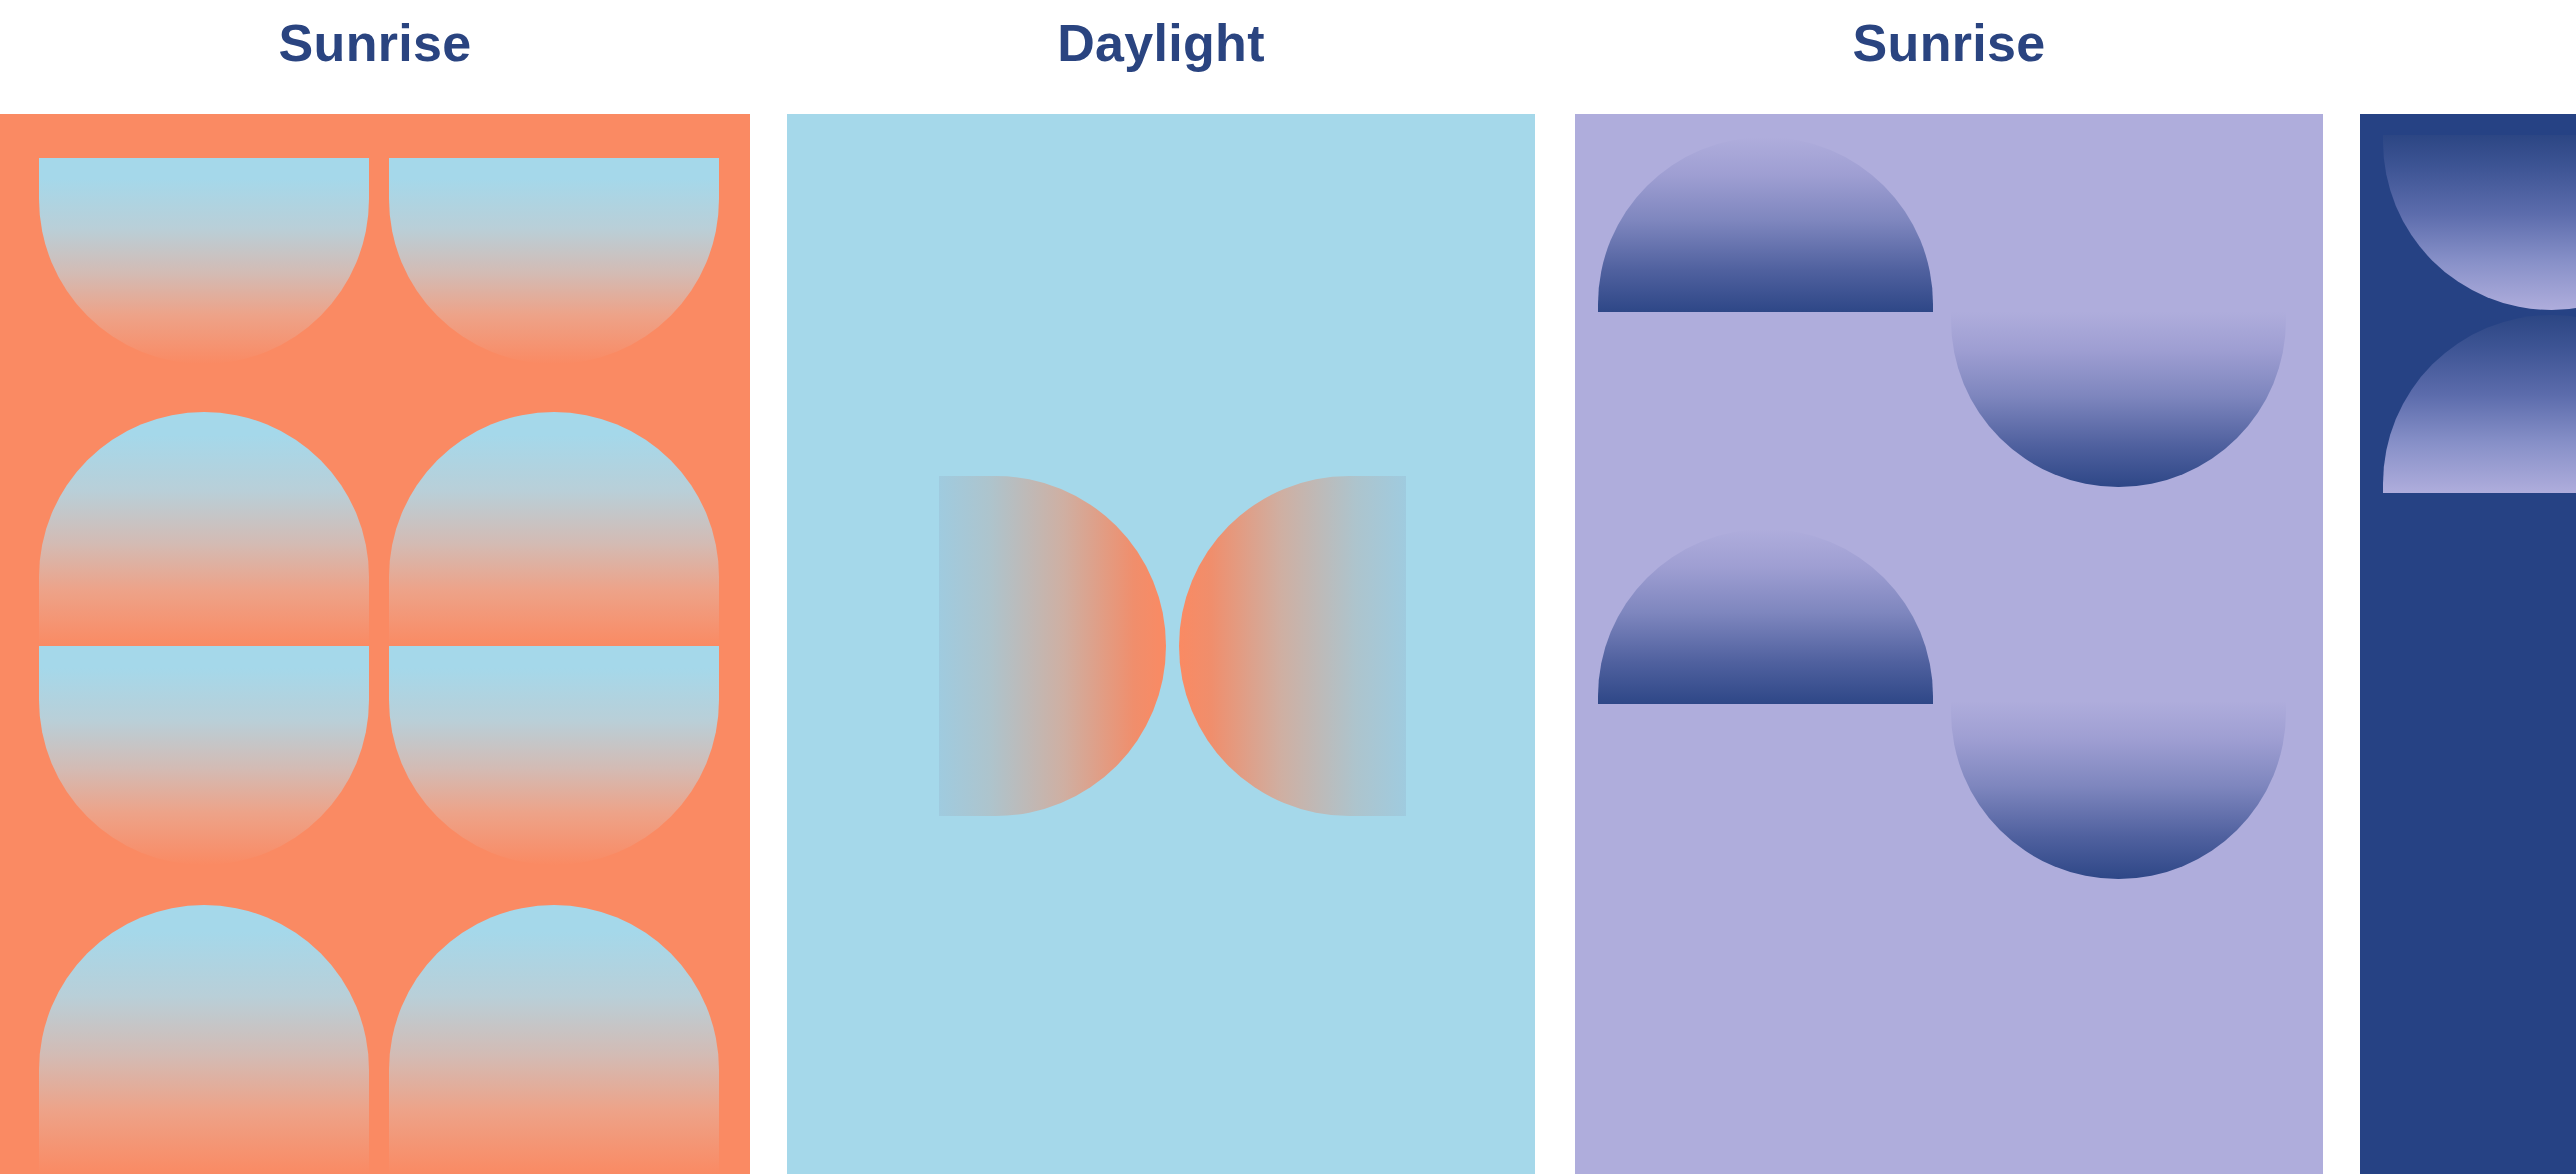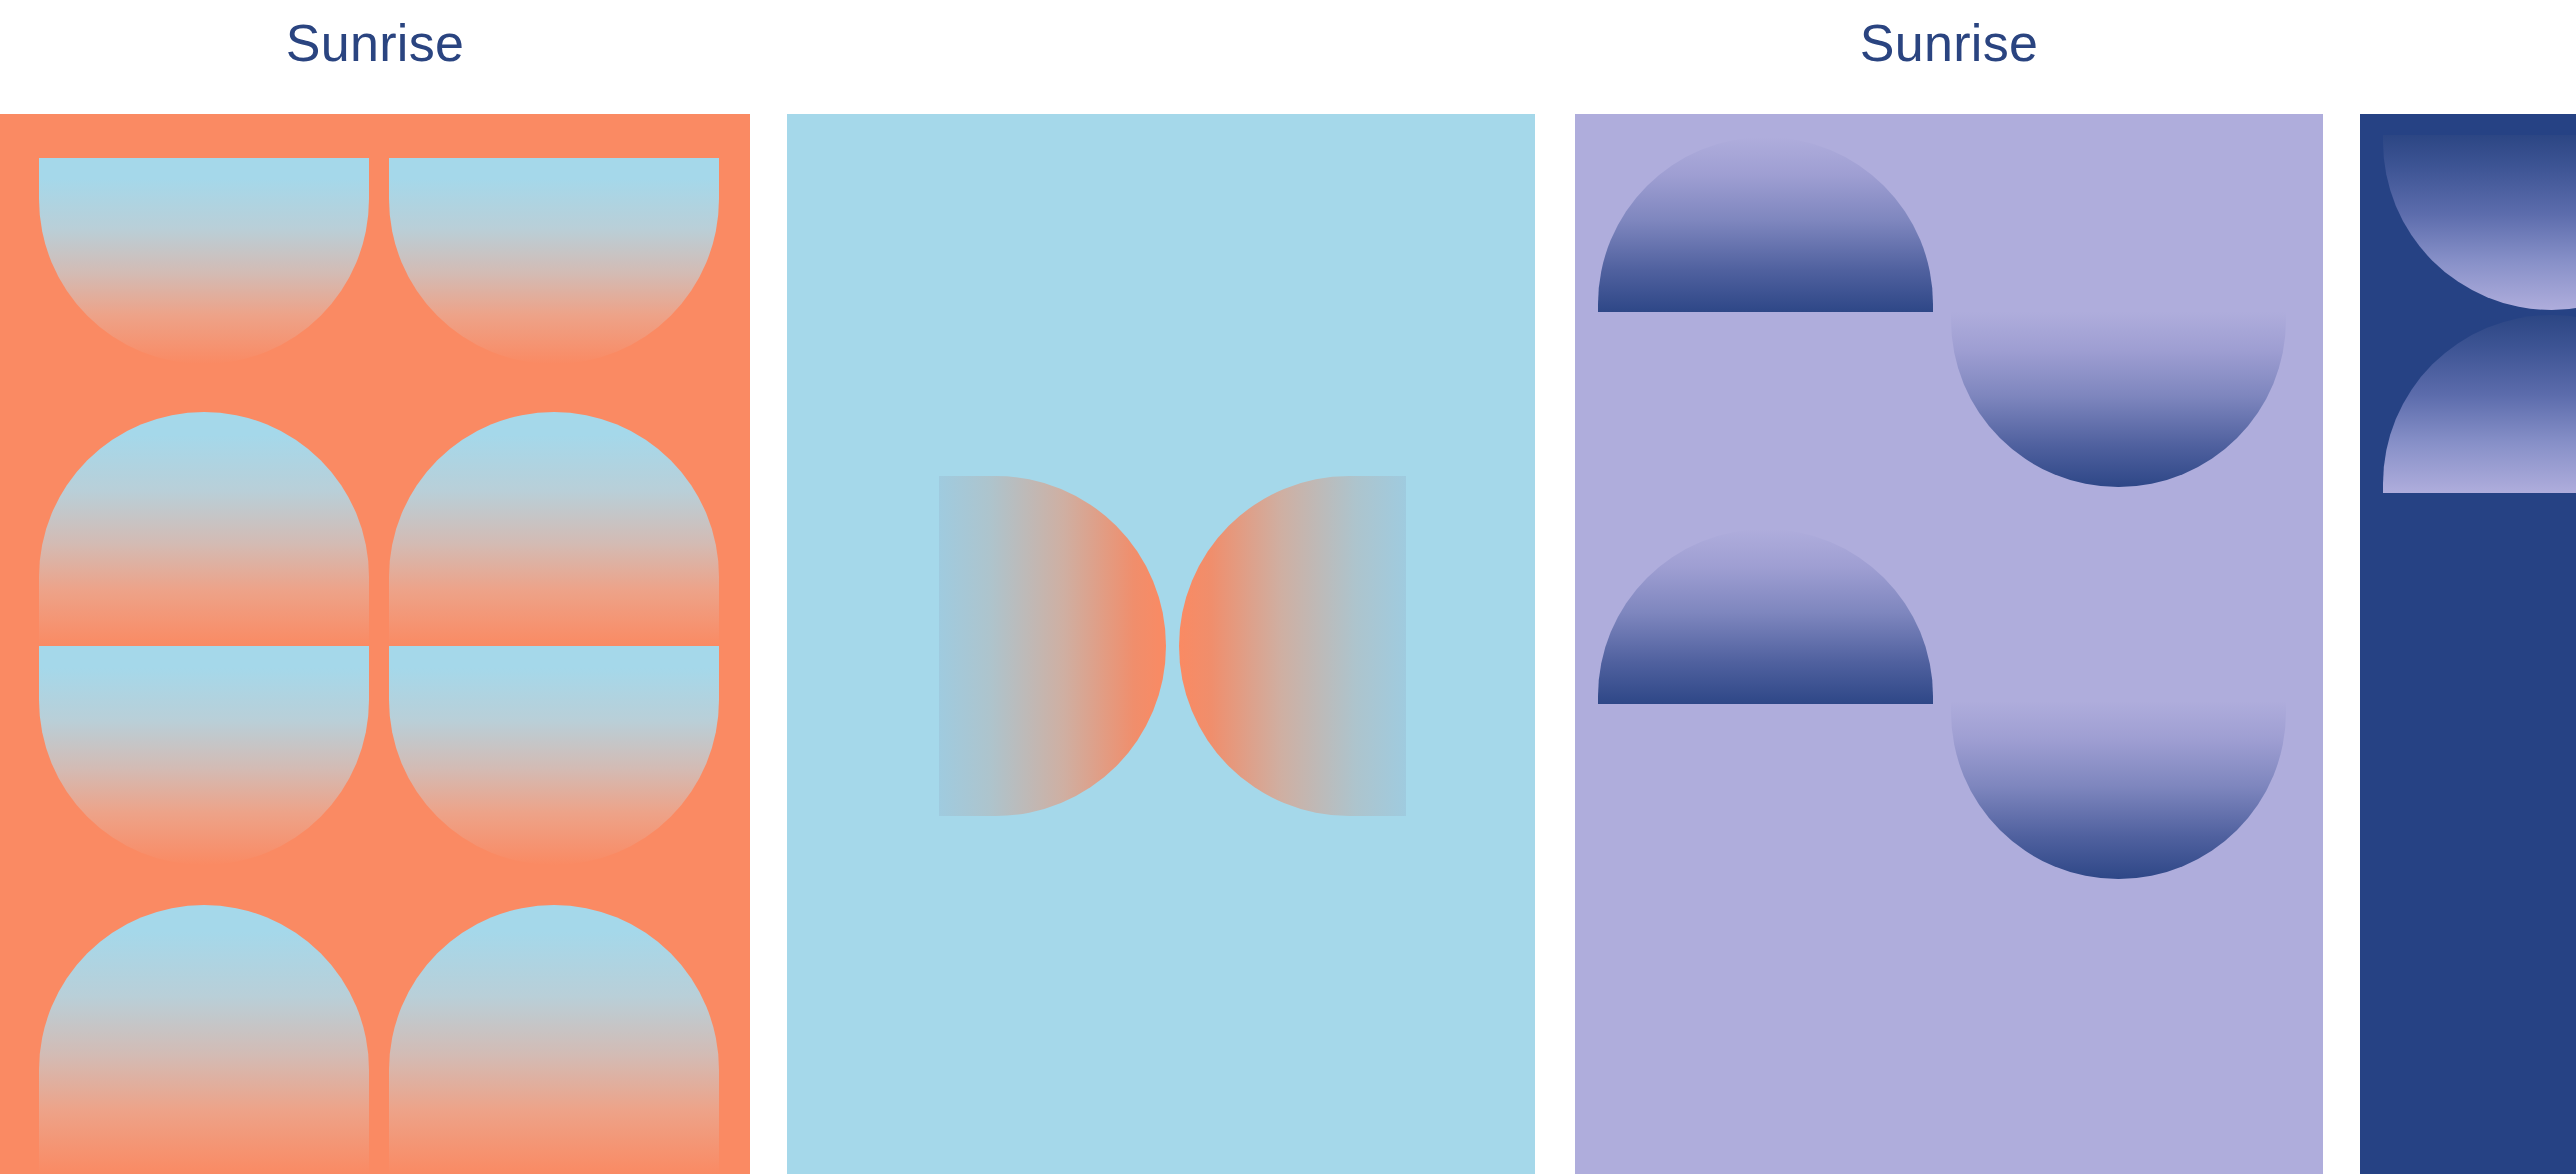--- a/index.html
+++ b/index.html
@@ -30,7 +30,7 @@
     line-height:62px;
     text-align:center;
     font-size:52px;
-    font-weight:400;
+    font-weight:700;
     color:#2a4480;
     letter-spacing:0.3px;
     white-space:nowrap;

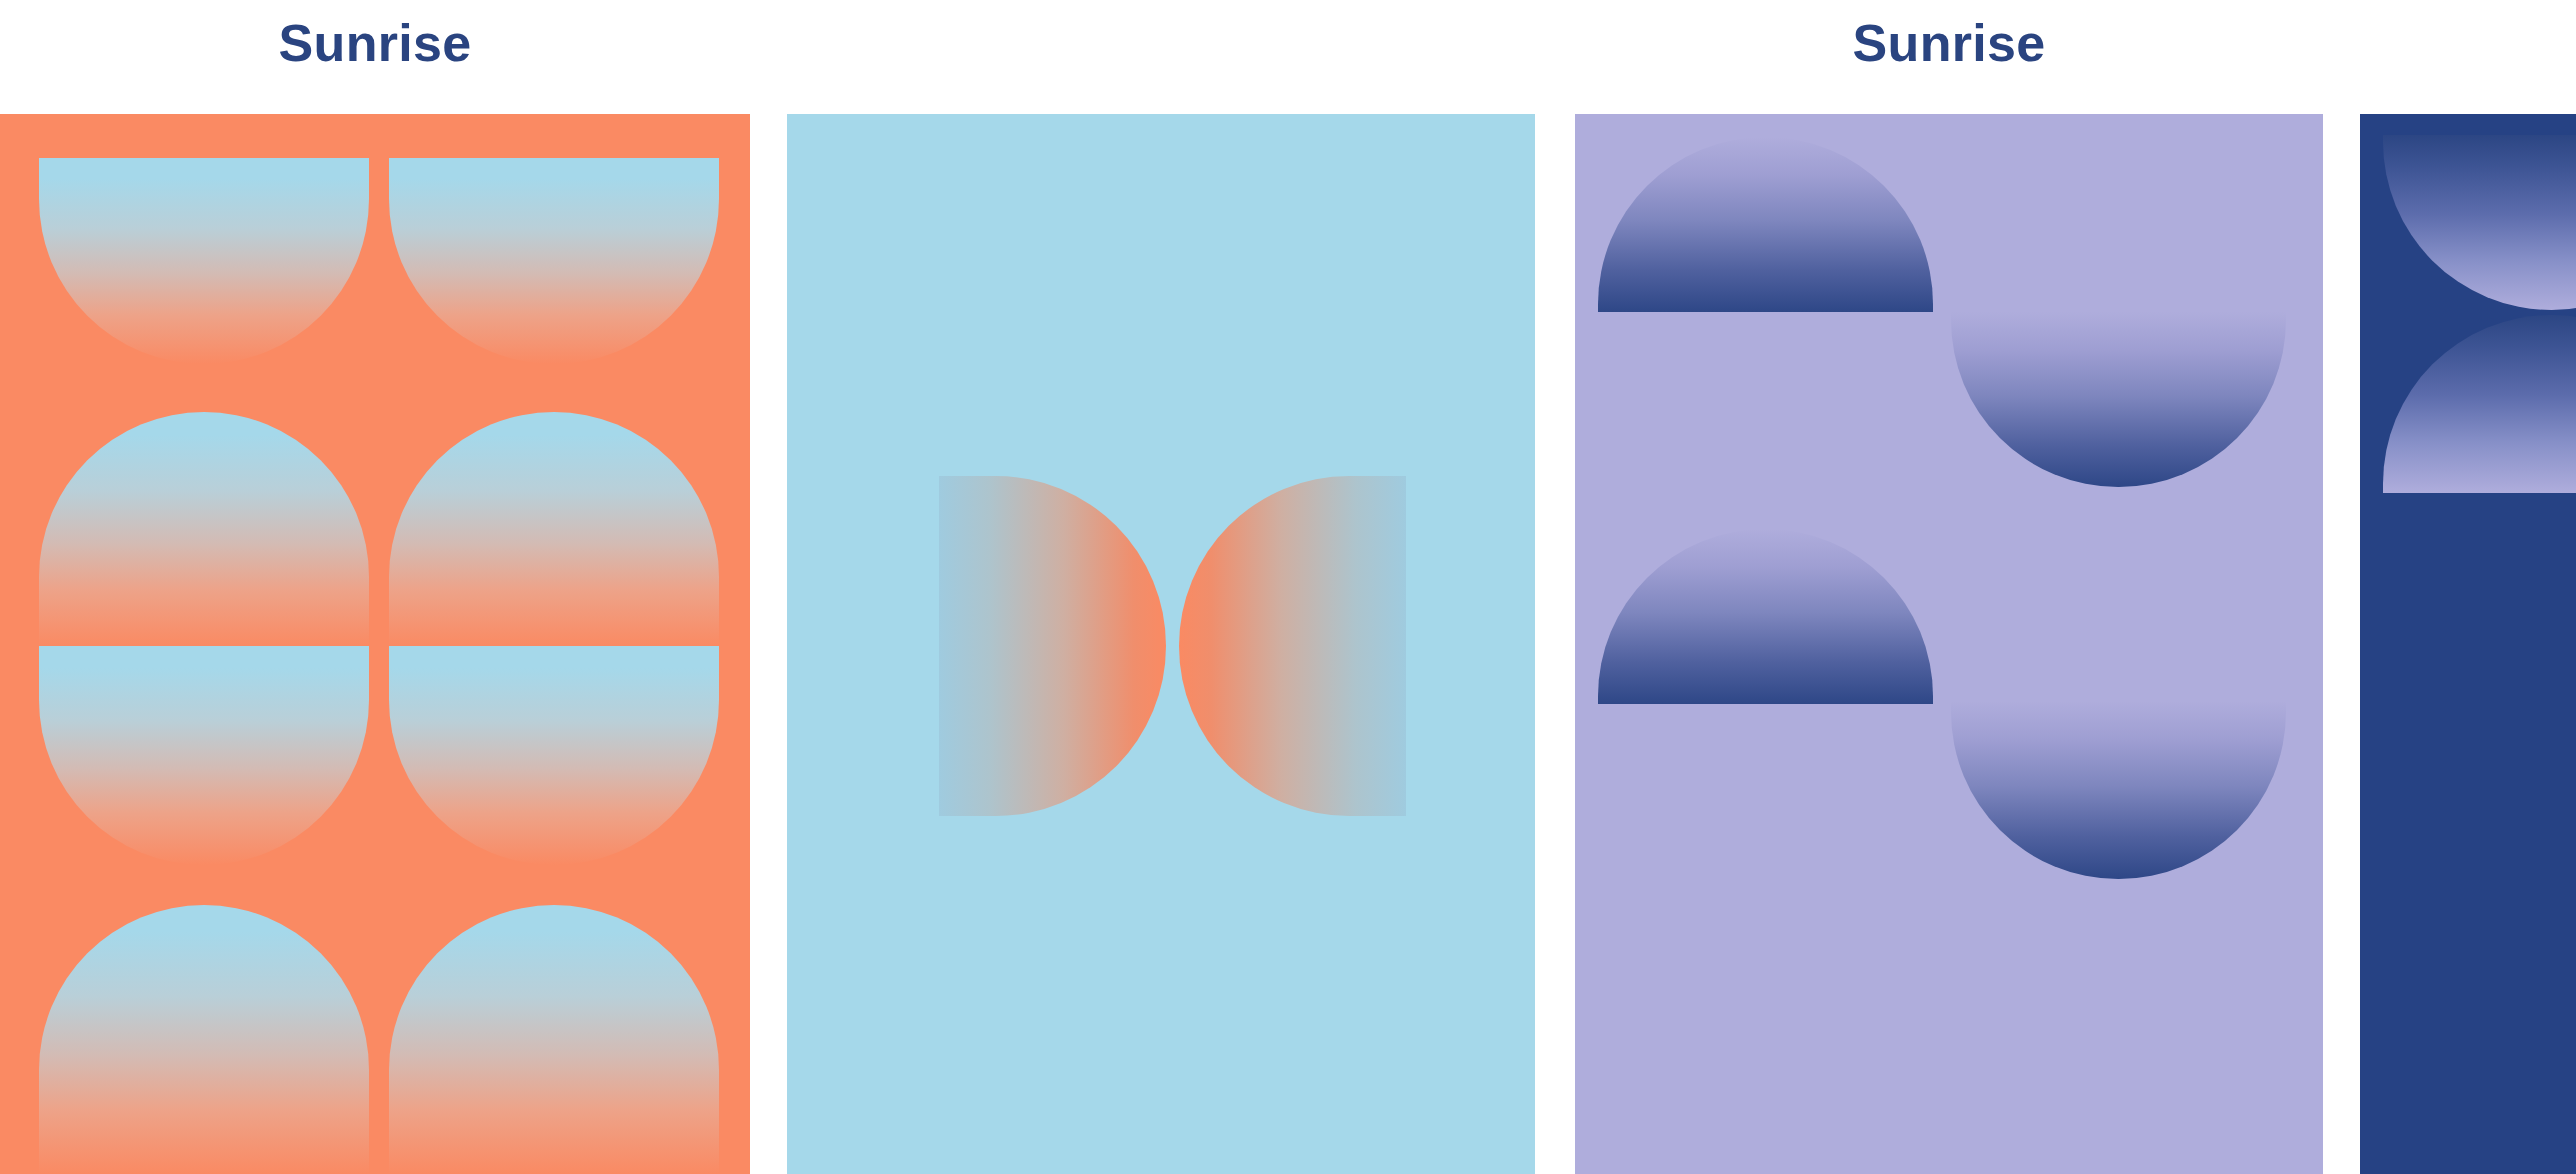--- a/index.html
+++ b/index.html
@@ -114,6 +114,7 @@
 
   <div class="panel-title" id="title-sunrise">Sunrise</div>
 
+  <div class="panel-title" id="title-daylight">Daylight</div>
 
   <div class="panel-title" id="title-sunset">Sunrise</div>
 

